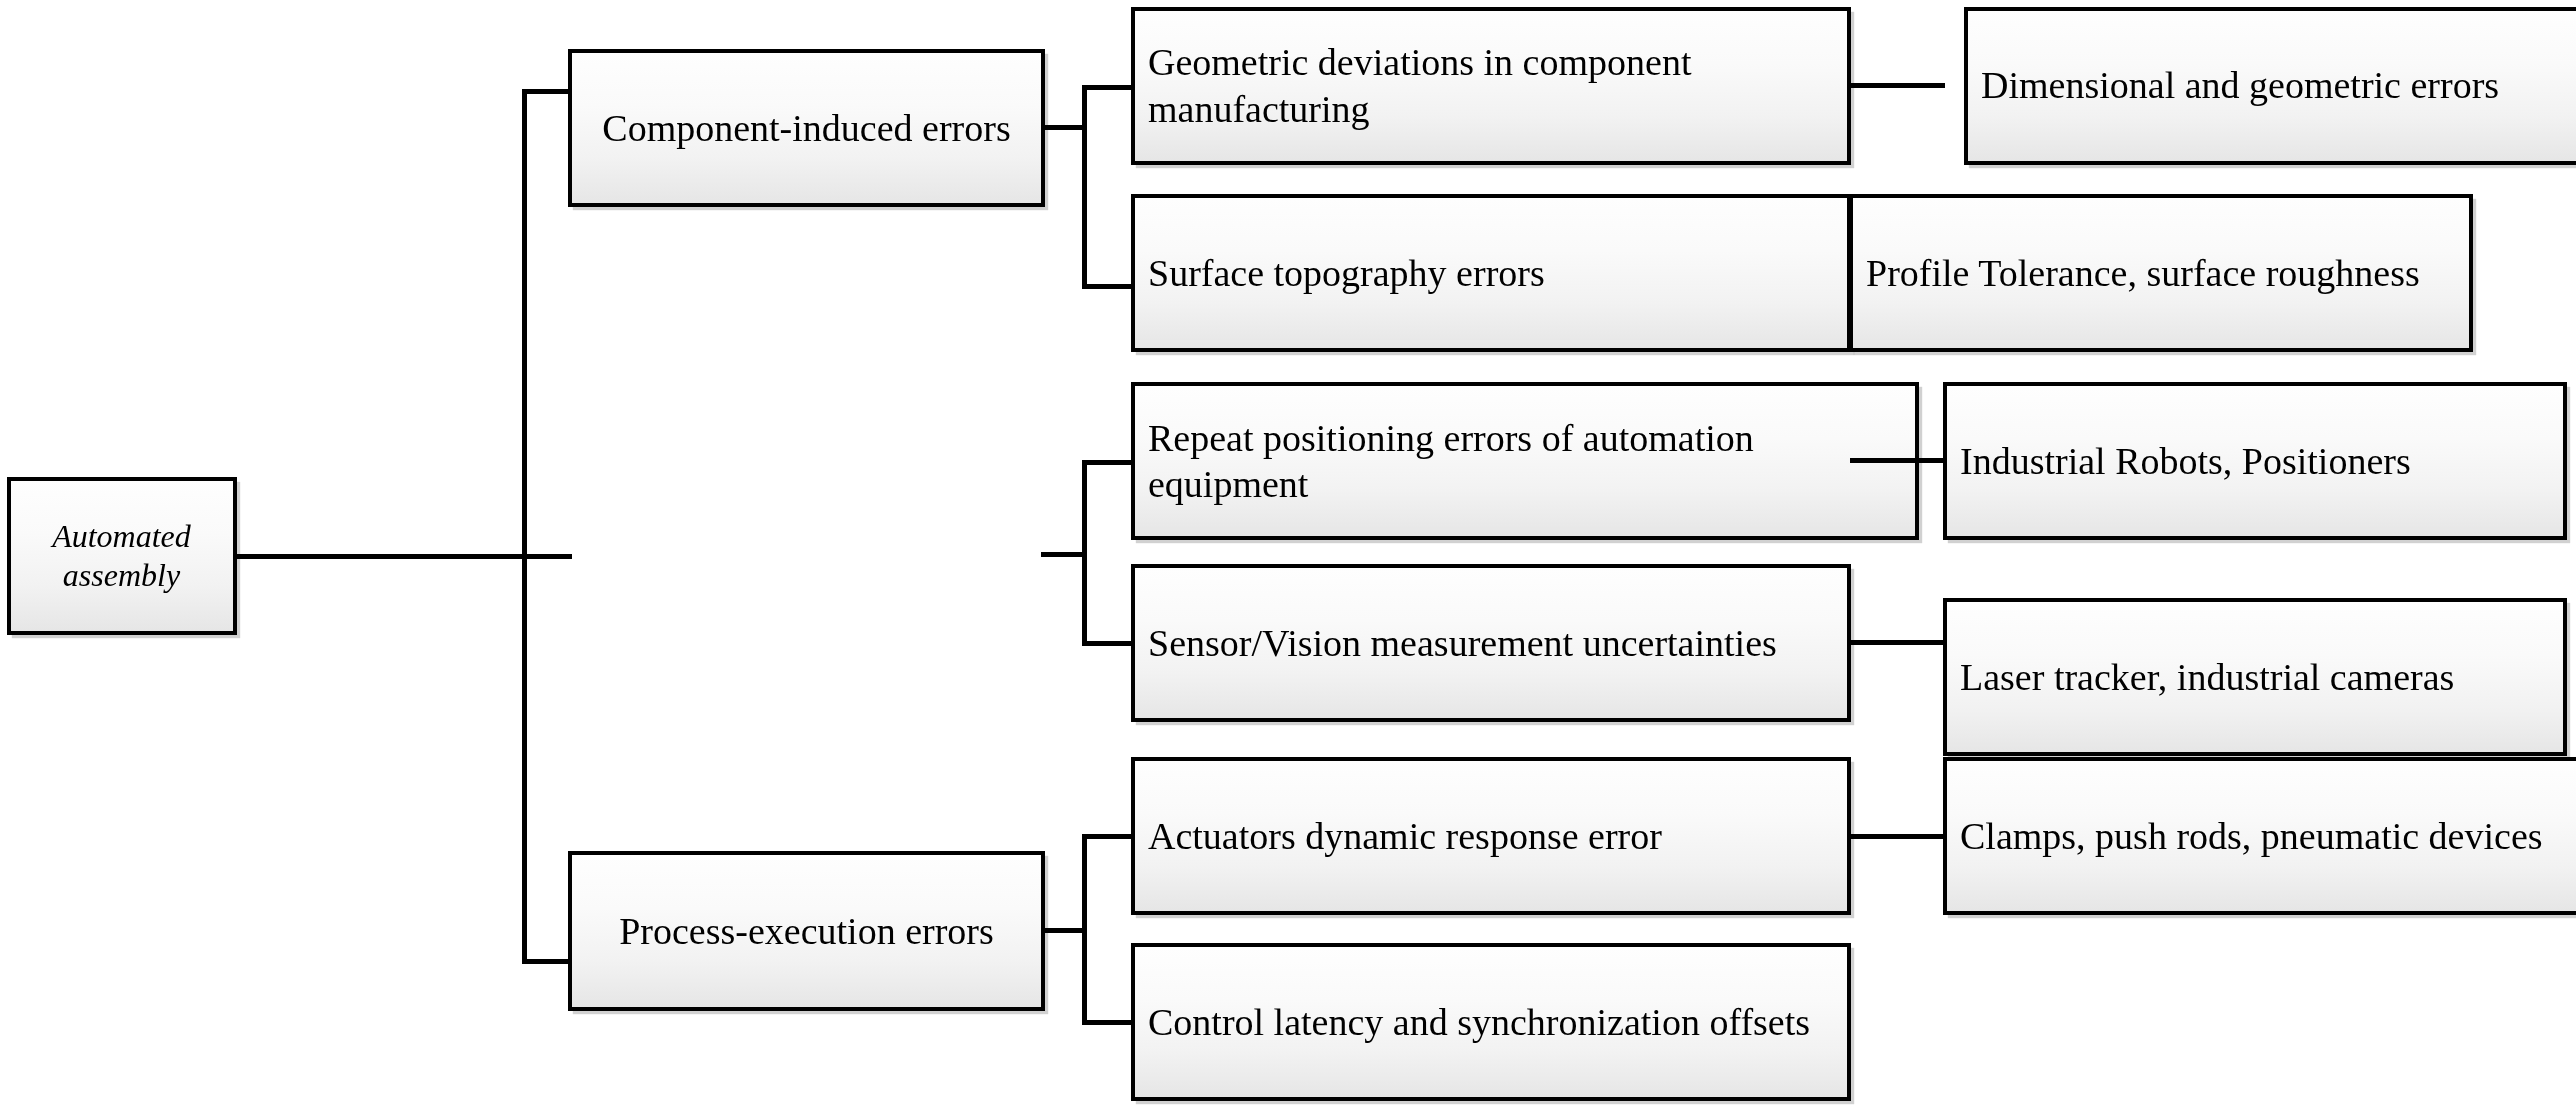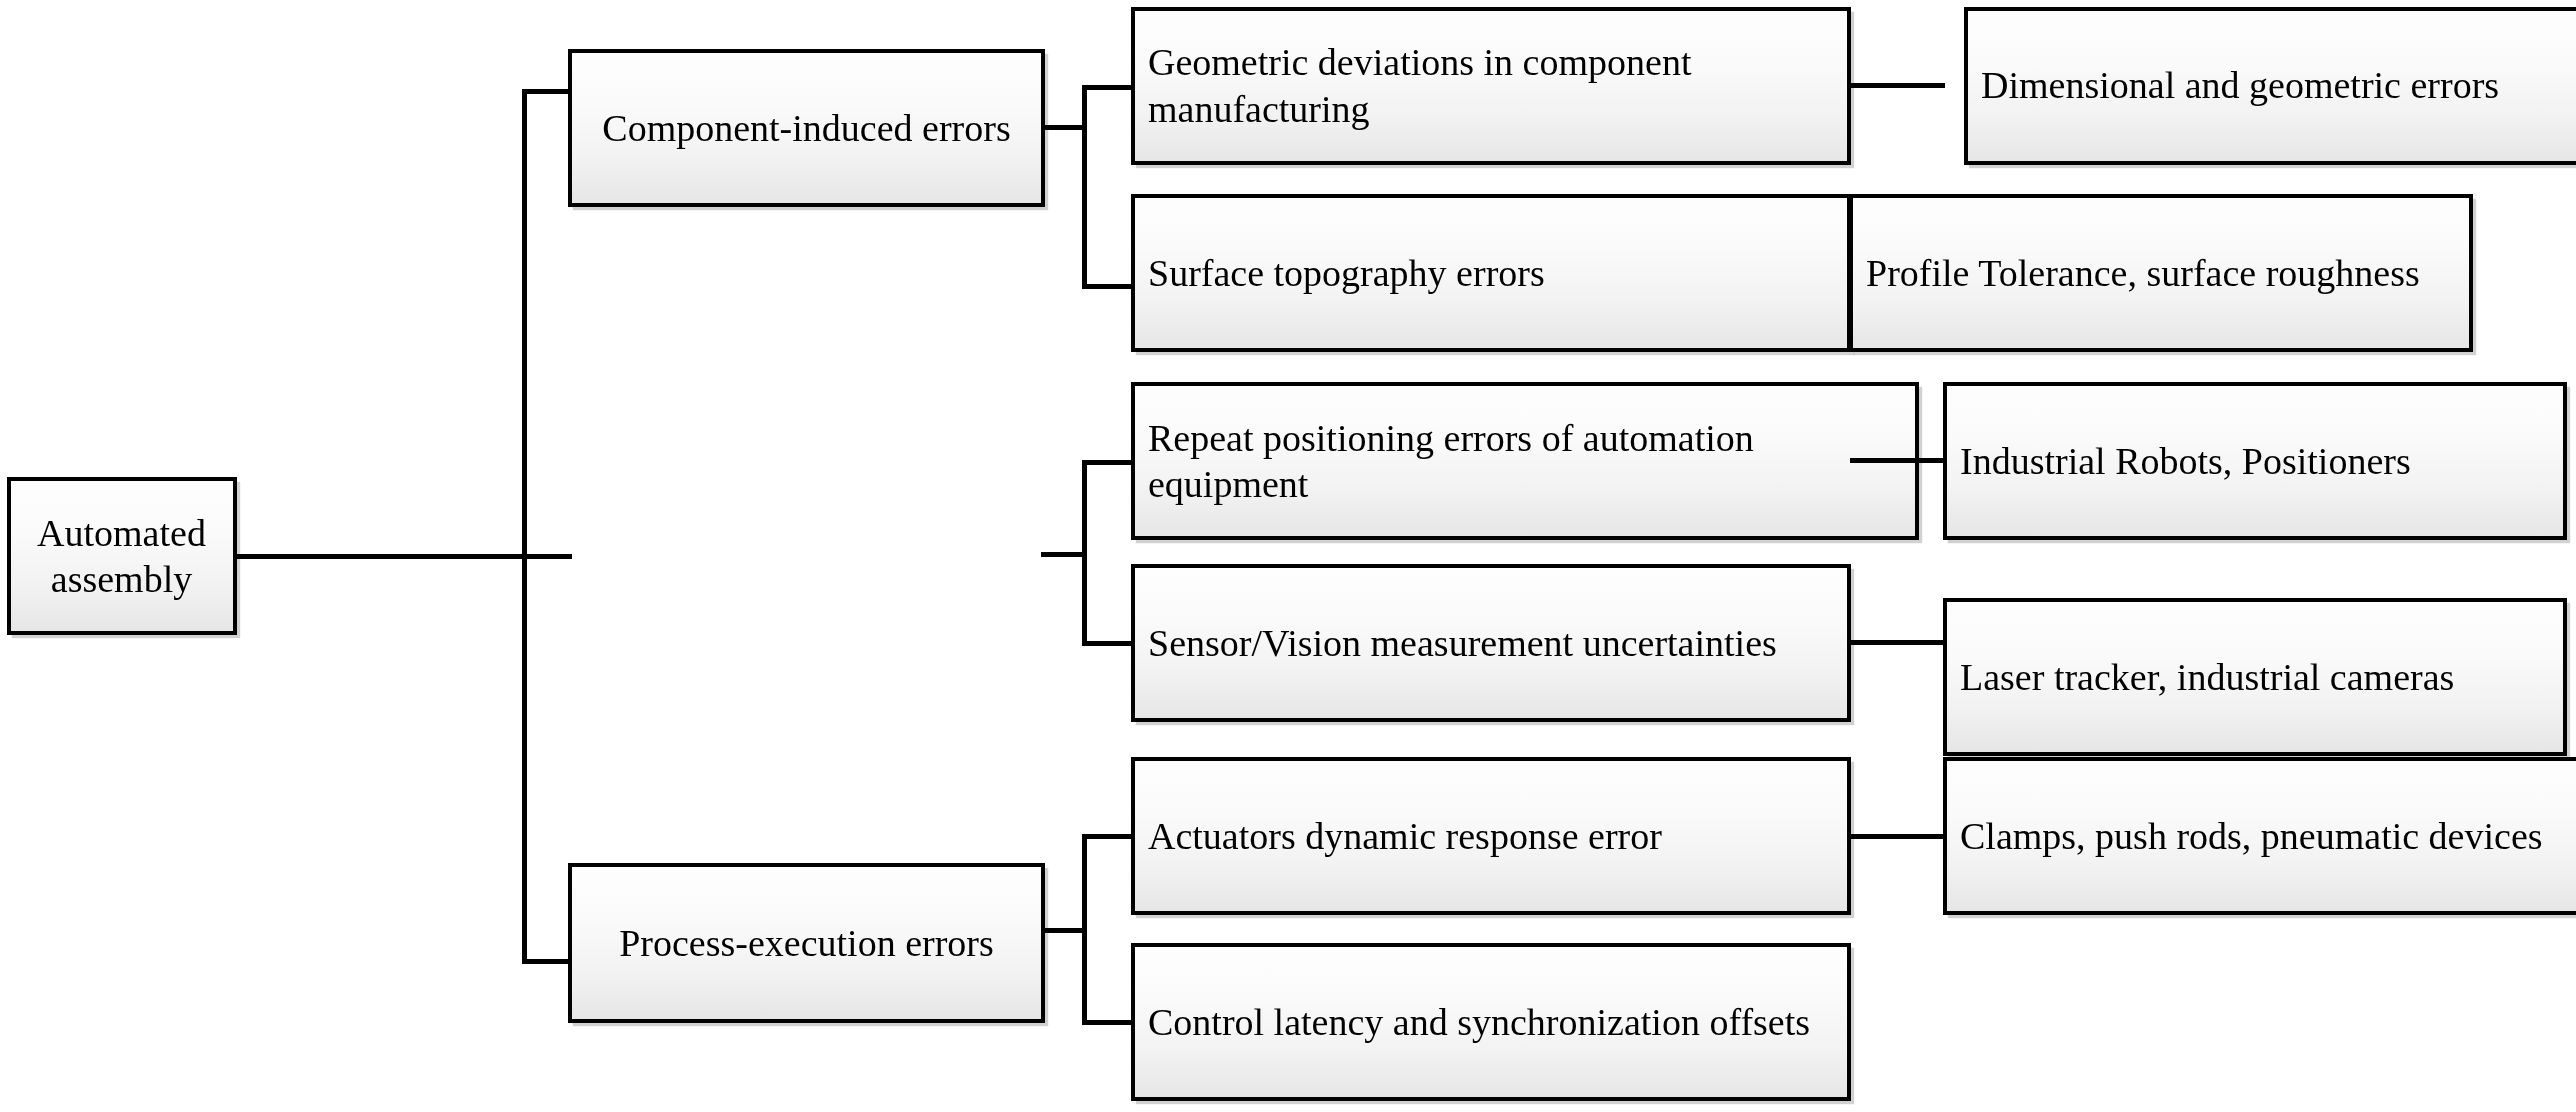--- a/index.html
+++ b/index.html
@@ -28,7 +28,7 @@
   .node.left{justify-content:flex-start;text-align:left;}
   .node.left span{padding:0 13px;}
 
-  .lvl1{font-size:38px;}
+  .lvl1{font-size:32px;font-style:italic;}
   .lvl2{font-size:38px;}
   .lvl3{font-size:38px;}
   .lvl4{font-size:38px;}

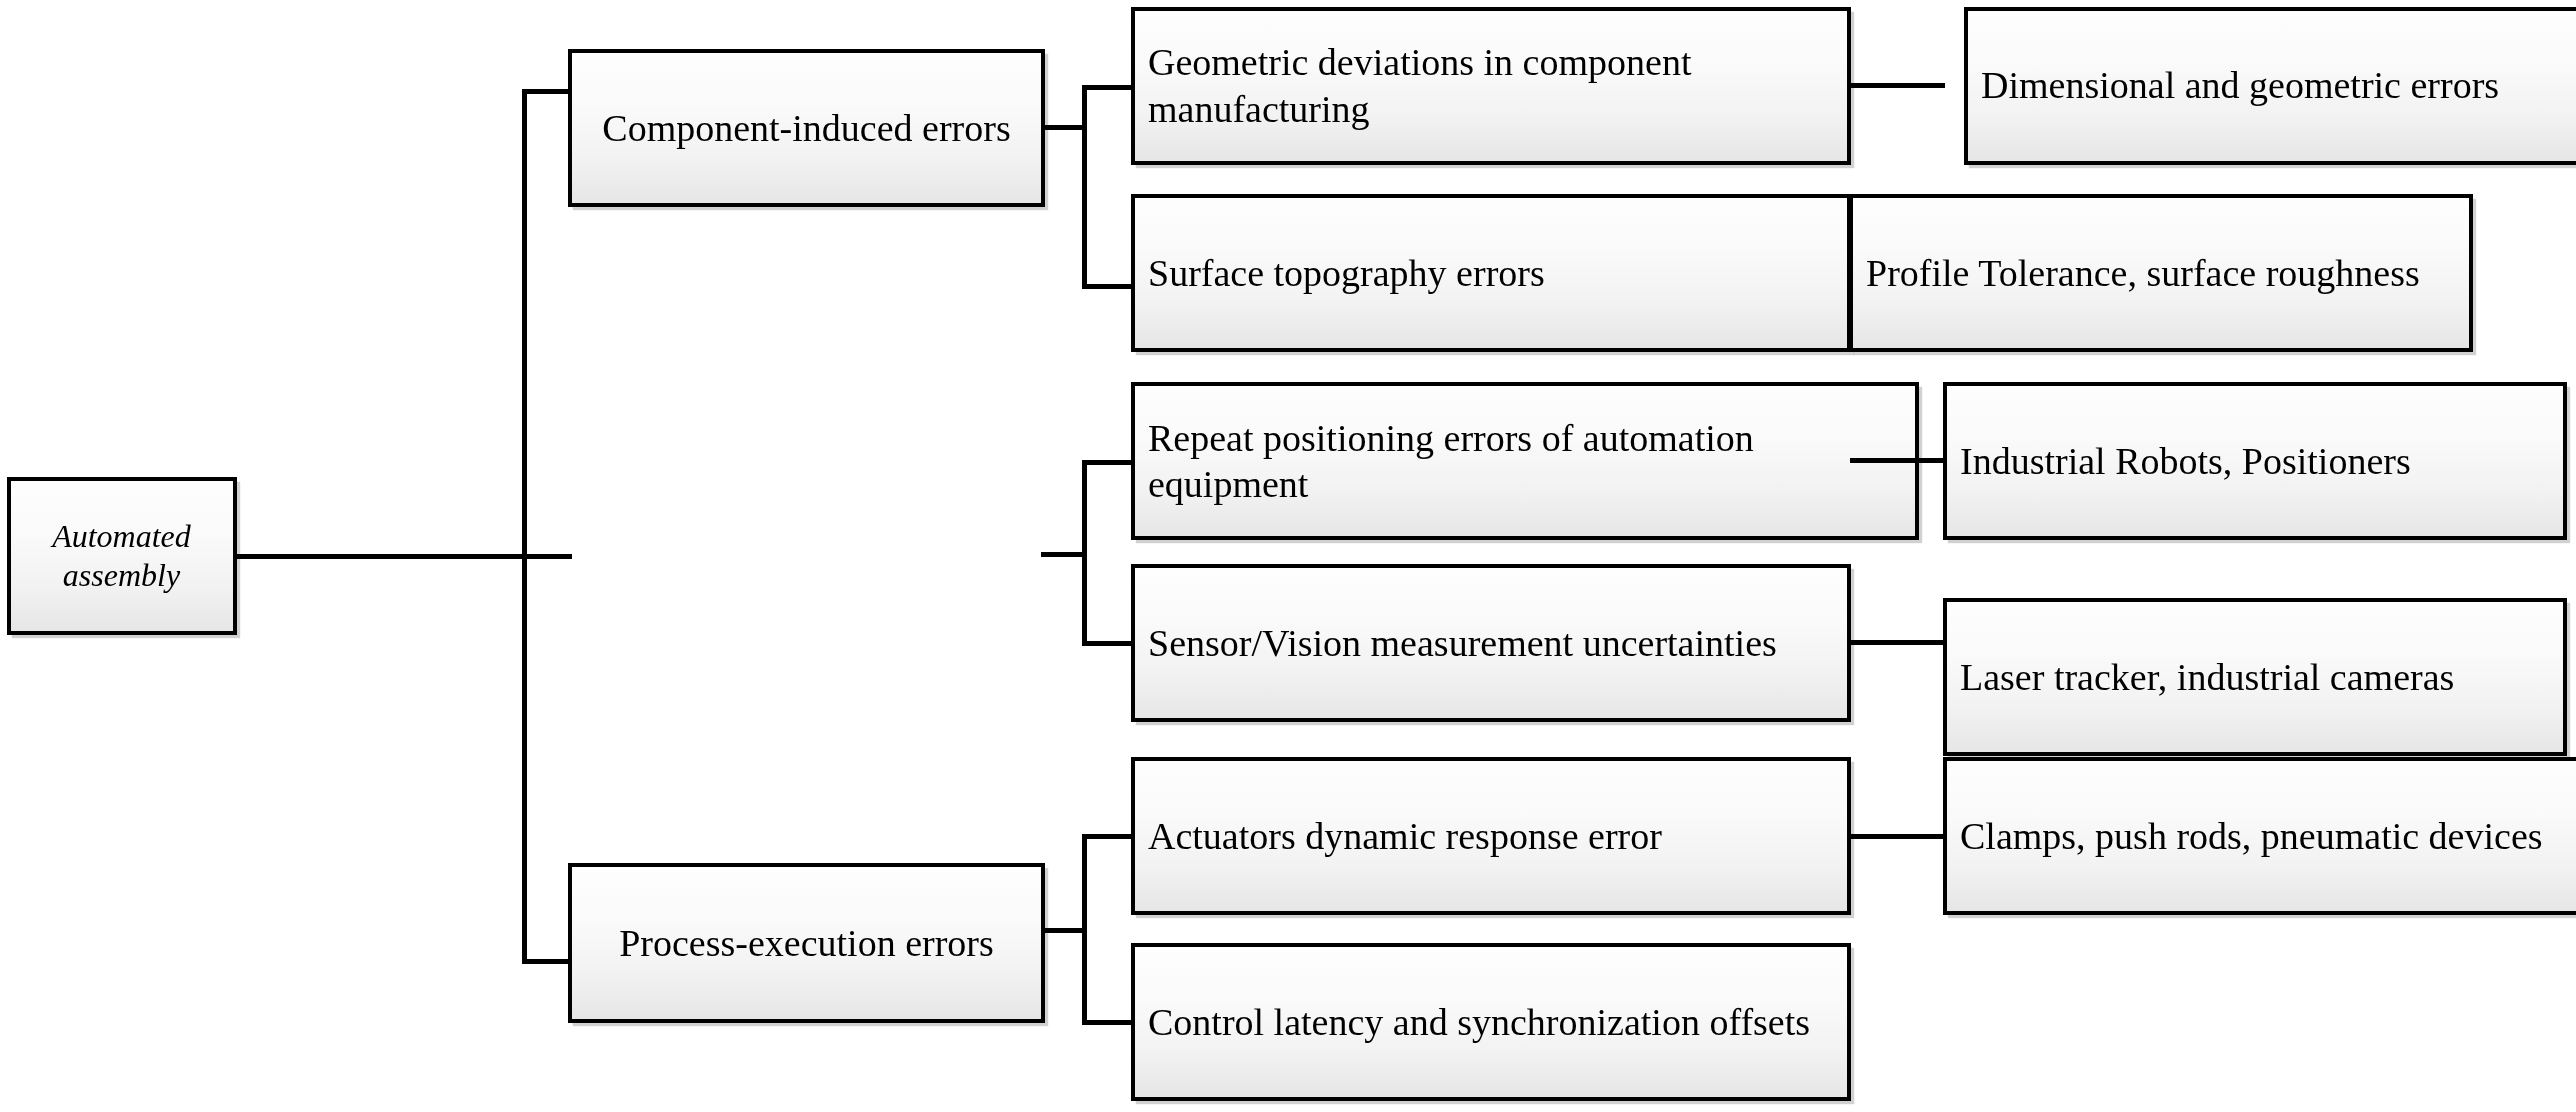--- a/index.html
+++ b/index.html
@@ -66,7 +66,7 @@
   </div>
 
 
-  <div class="node center lvl2" style="left:568px;top:851px;width:477px;height:160px;margin-top:12px;">
+  <div class="node center lvl2" style="left:568px;top:851px;width:477px;height:160px;">
     <span>Process-execution errors</span>
   </div>
 

